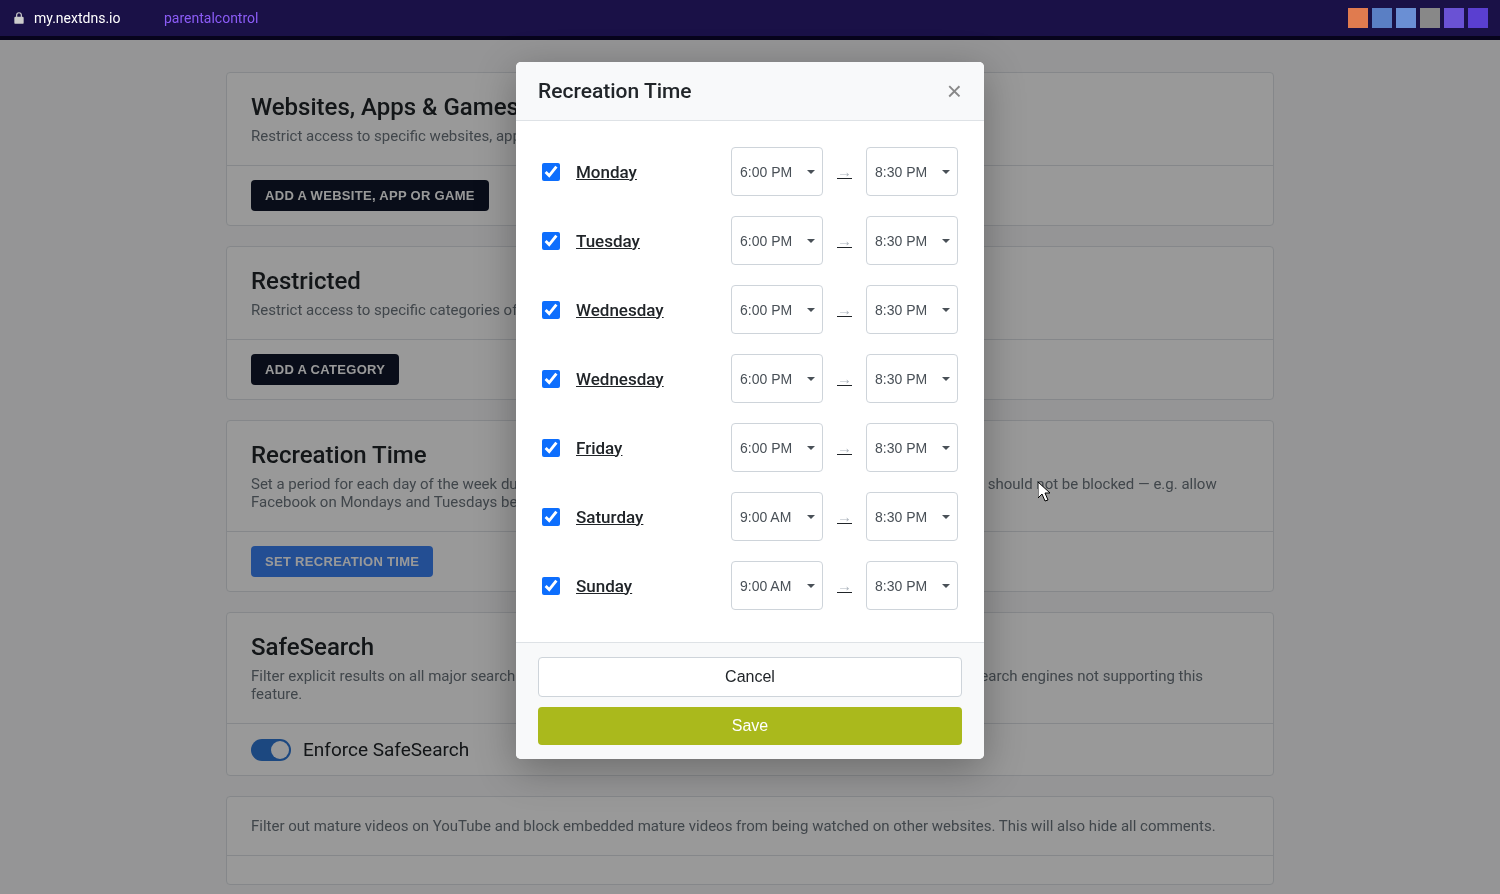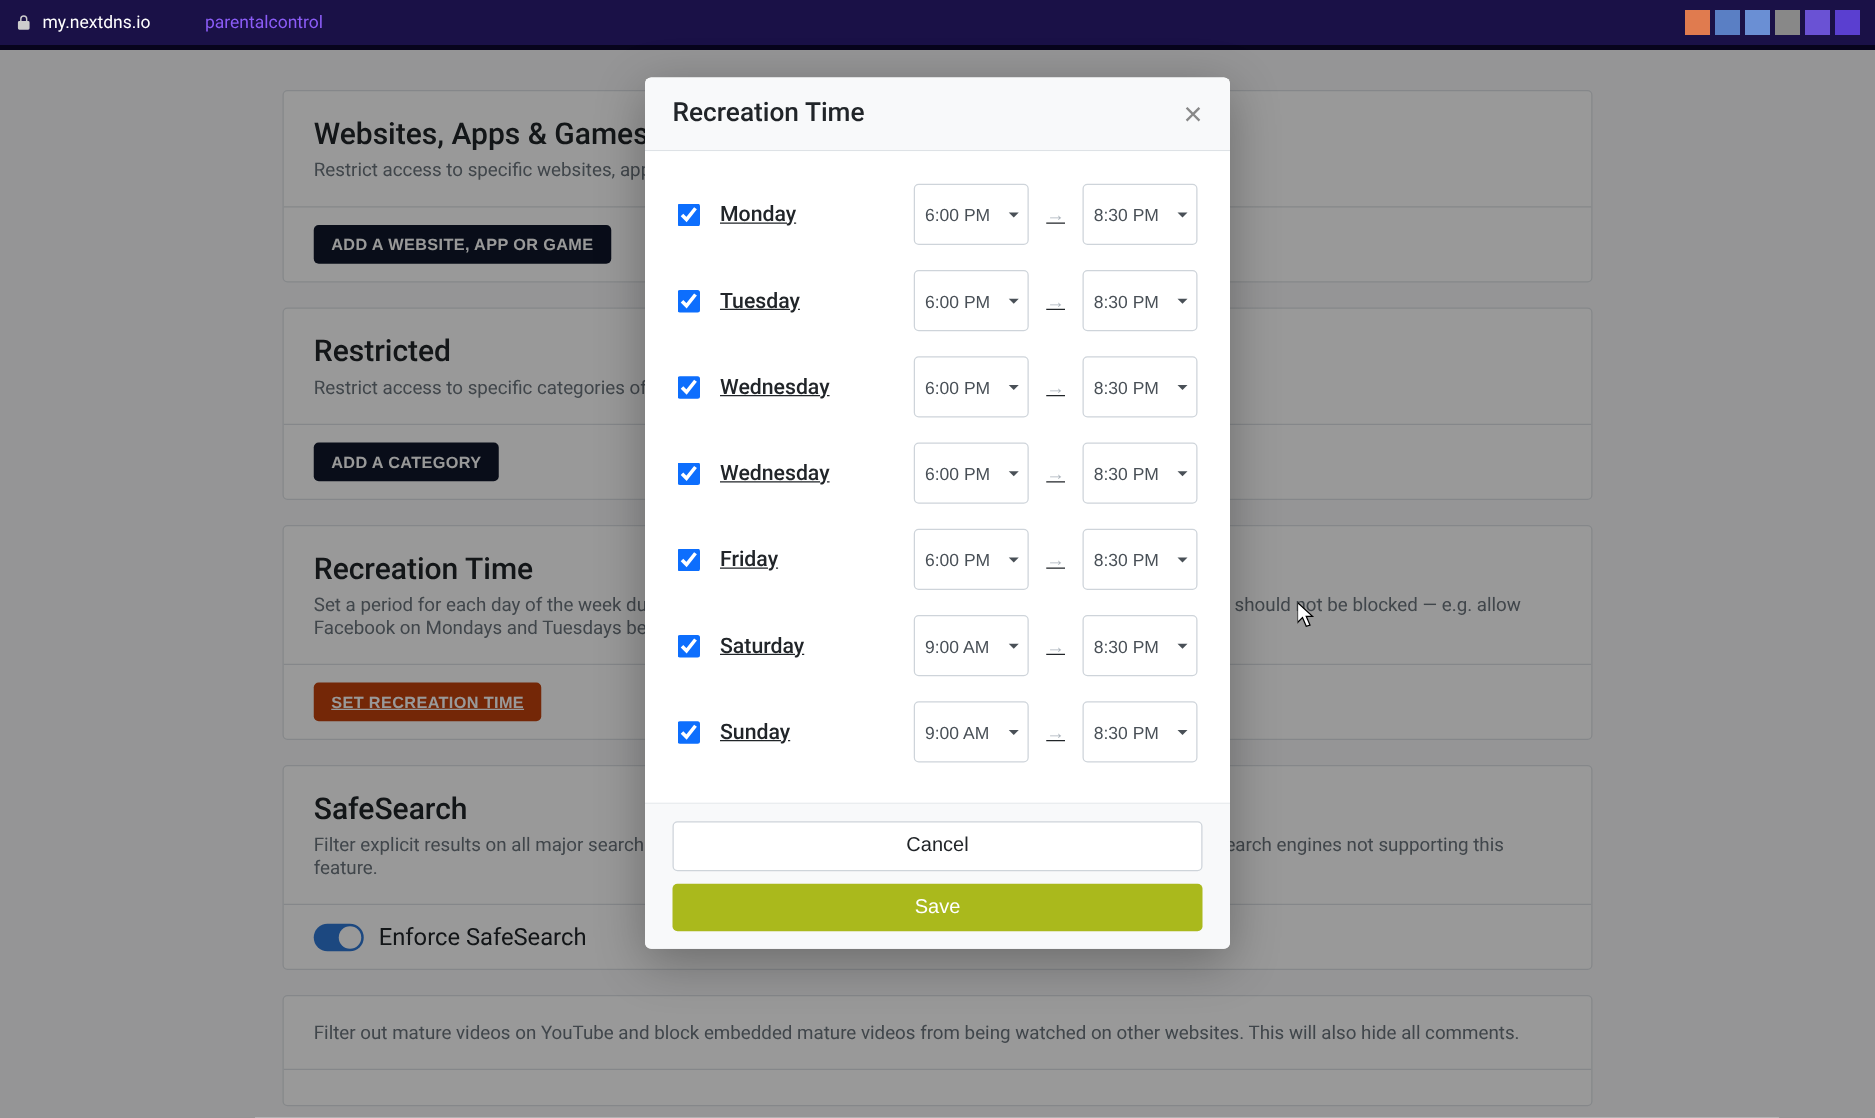--- a/index.html
+++ b/index.html
@@ -62,7 +62,7 @@
   cursor: pointer;
 }
 .btn-primary { background: #0f172a; color: #fff; letter-spacing: 0.3px; }
-.btn-olive { background: #c2410c; color: #fff; letter-spacing: 0.3px; text-decoration: underline; }
+.btn-olive { background: #3b82f6; color: #fff; letter-spacing: 0.3px; }
 .btn-save { background: #aab91c; color: #fff; font-size: 16px; font-weight: 400; padding: 10px 18px; }
 .btn-cancel { background: #fff; color: #212529; border: 1px solid #ced4da; font-size: 16px; font-weight: 400; padding: 10px 18px; }
 

